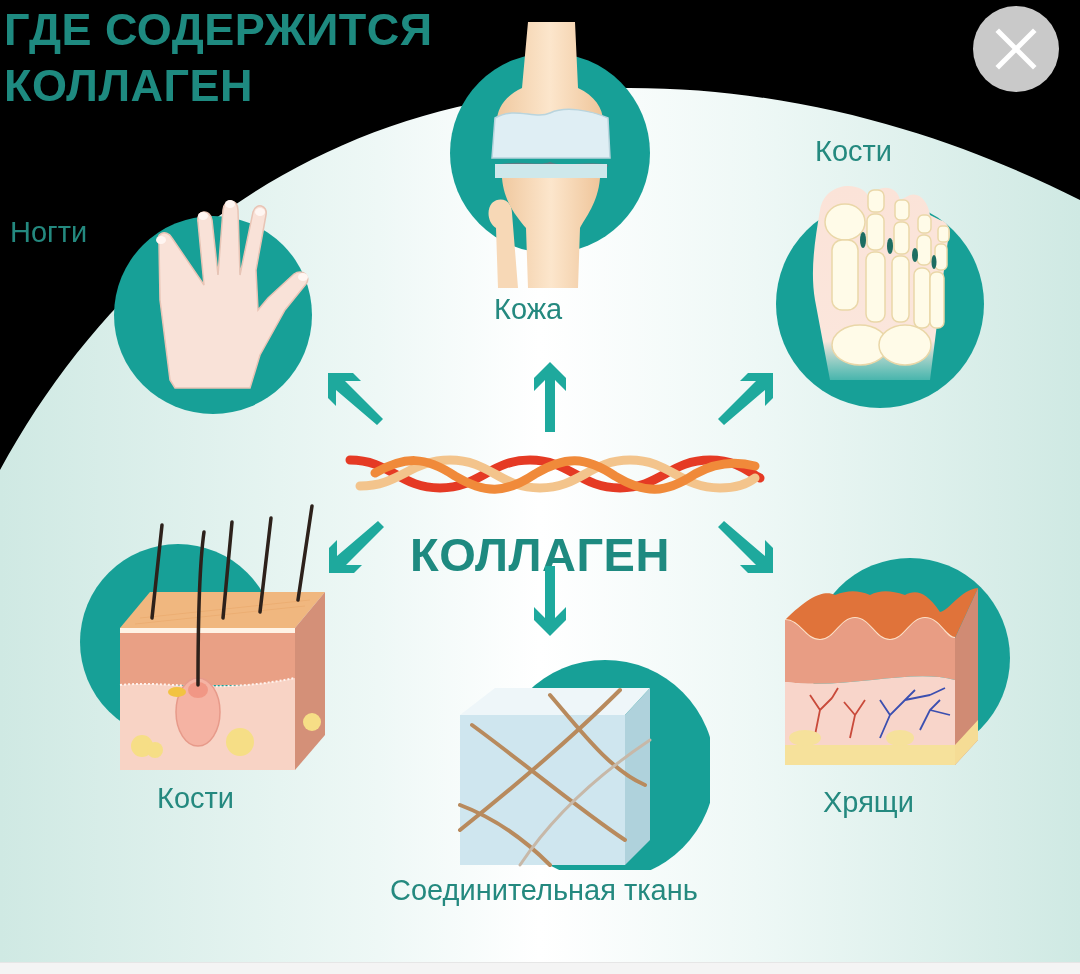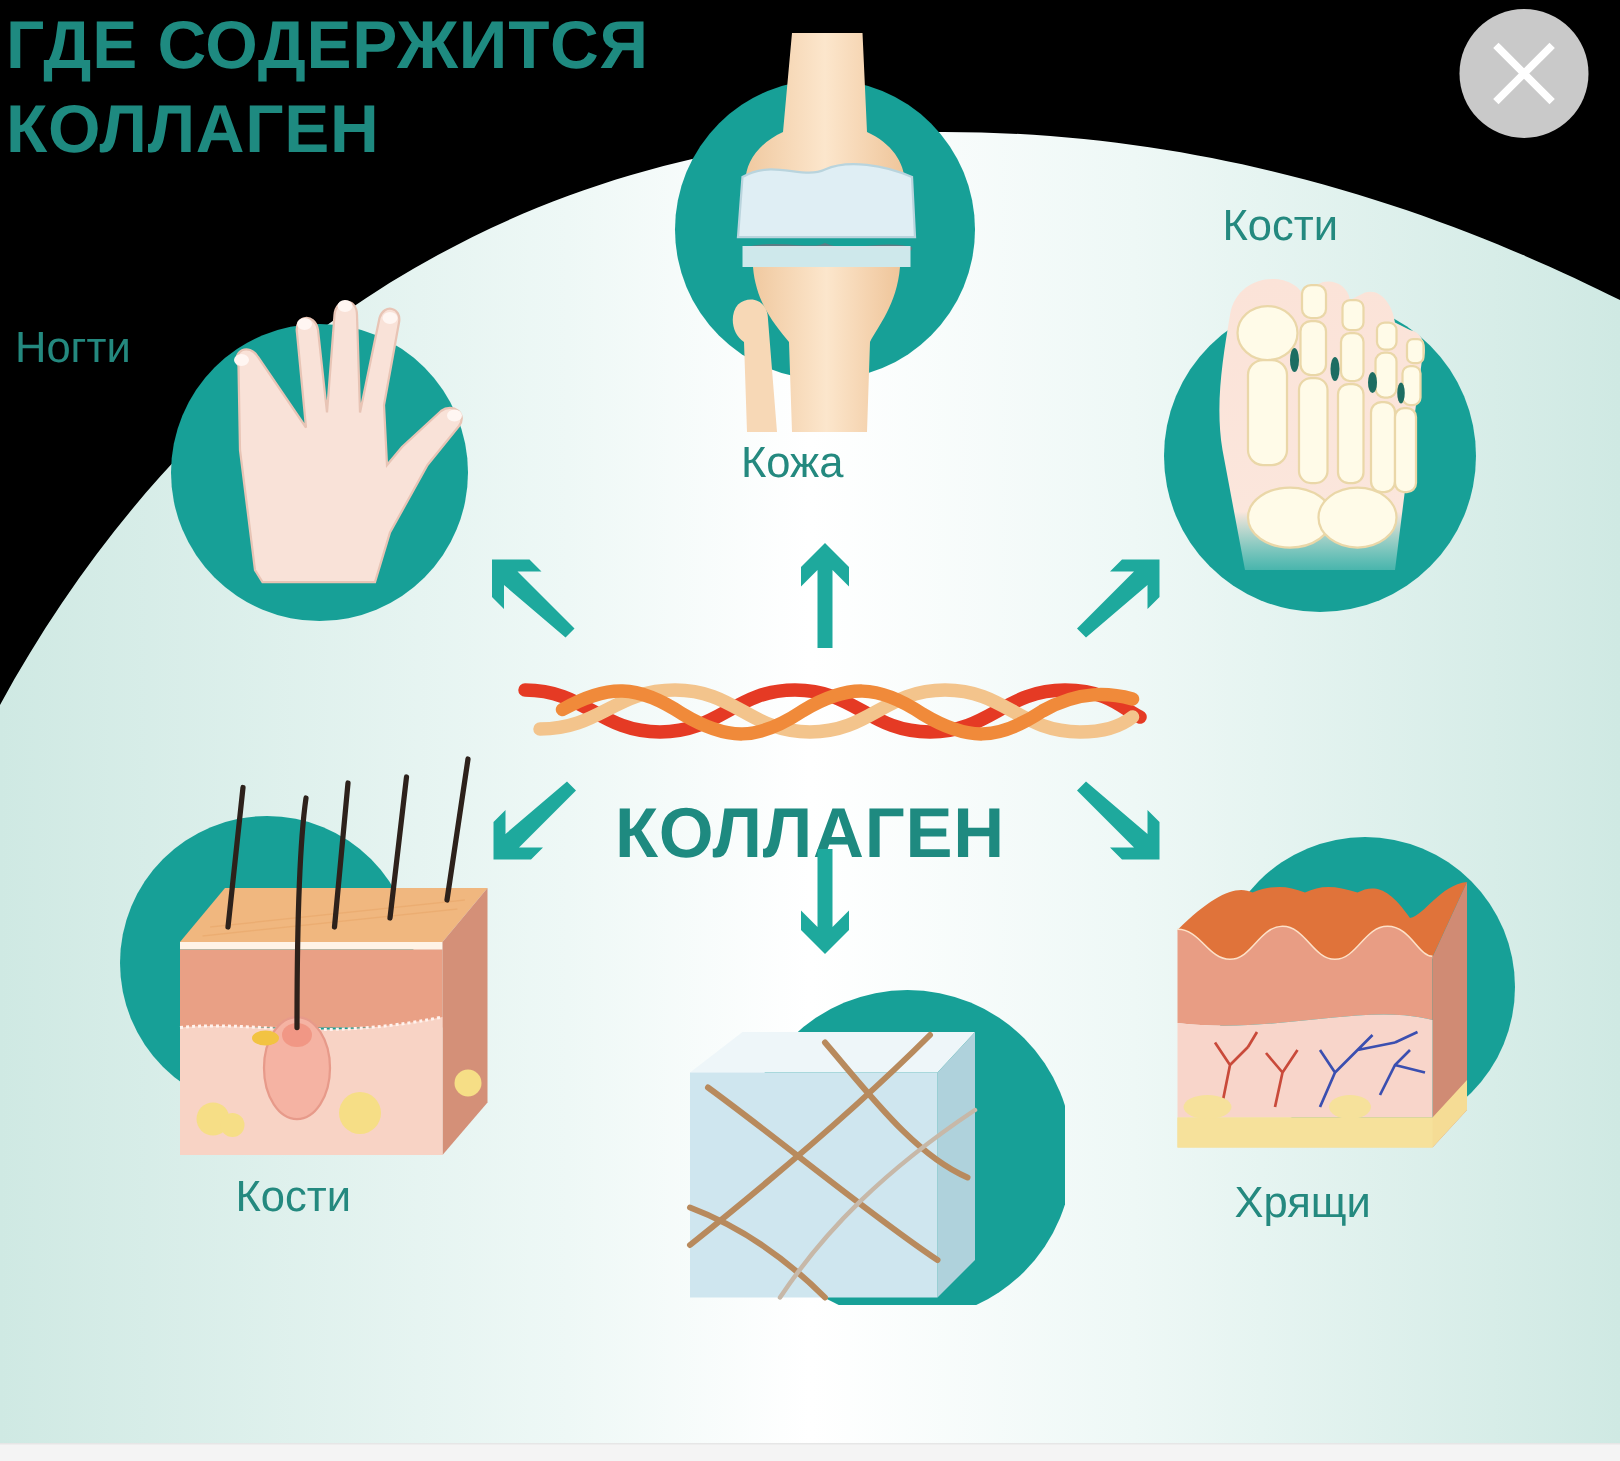--- a/index.html
+++ b/index.html
@@ -245,6 +245,7 @@
       </g>
     </svg>
   </div>
+  <div class="label" style="left:390px;top:874px;">Соединительная ткань</div>
 
   <div class="node" style="left:780px;top:550px;width:240px;height:230px;">
     <svg class="illus" width="240" height="230" viewBox="0 0 240 230">

